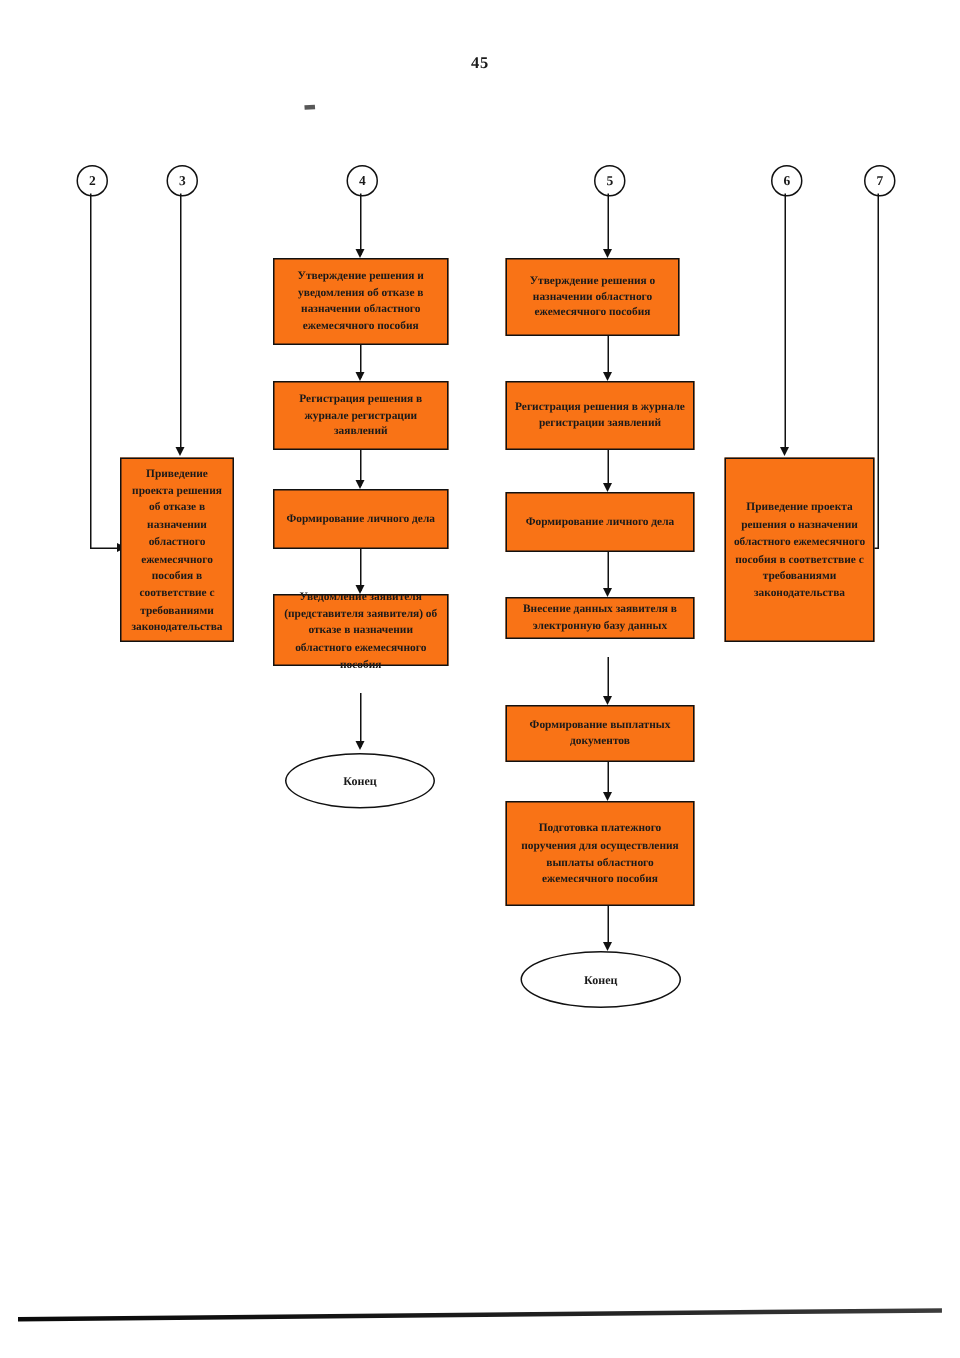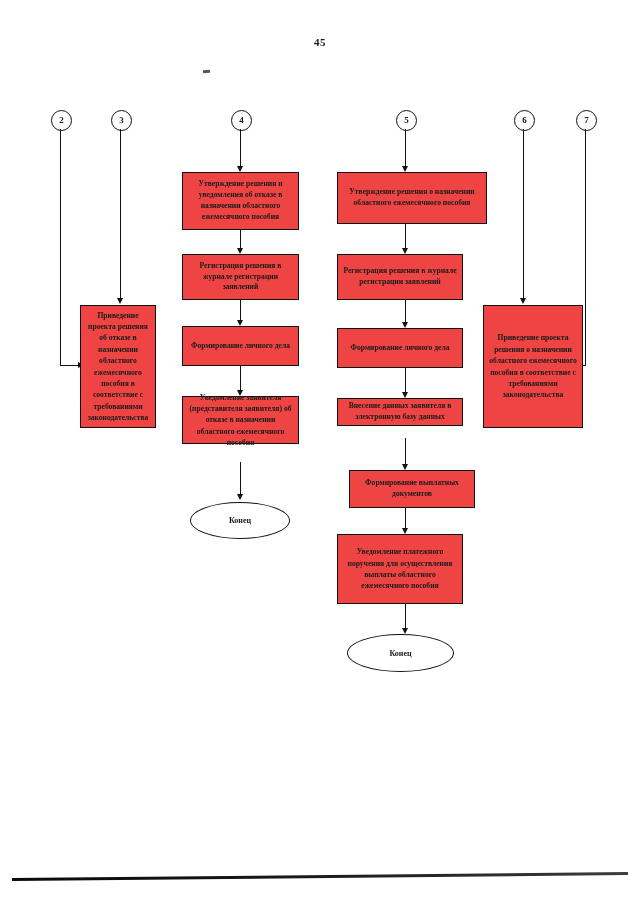--- a/index.html
+++ b/index.html
@@ -41,7 +41,7 @@
 
   
   .box{
-    position:absolute;border:1.1px solid #111;background:#ef4444;
+    position:absolute;border:1.1px solid #111;background:#f97316;
     box-sizing:border-box;
     display:flex;align-items:center;justify-content:center;
     text-align:center;

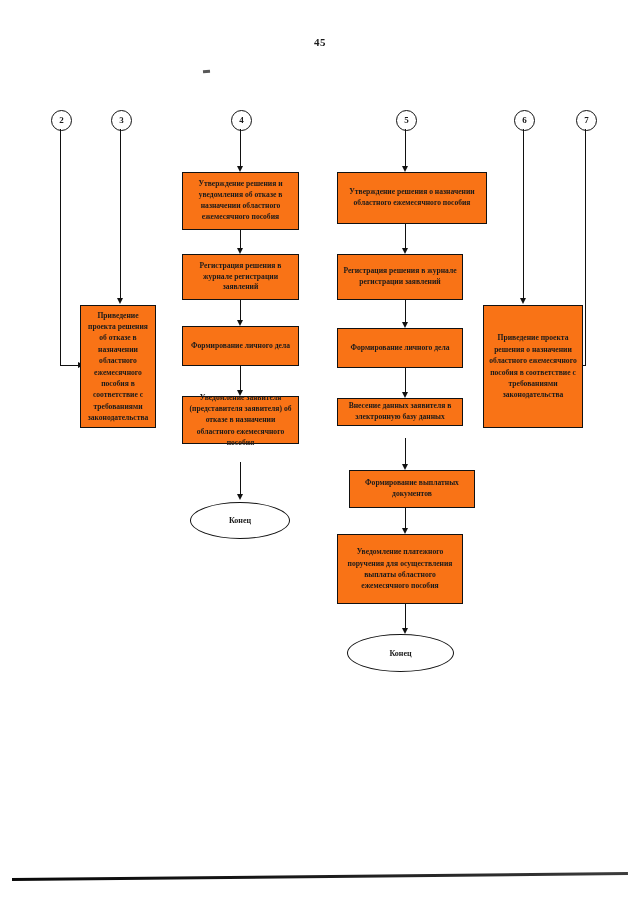--- a/index.html
+++ b/index.html
@@ -154,7 +154,7 @@
   <div class="vline" style="left:405px;top:129px;height:41px;"></div>
   <div class="arrow-down" style="left:402px;top:166px;"></div>
 
-  <div class="box" style="left:337px;top:172px;width:150px;height:52px;">
+  <div class="box" style="left:337px;top:172px;width:116px;height:52px;">
     <span>Утверждение решения о назначении областного ежемесячного пособия</span>
   </div>
 

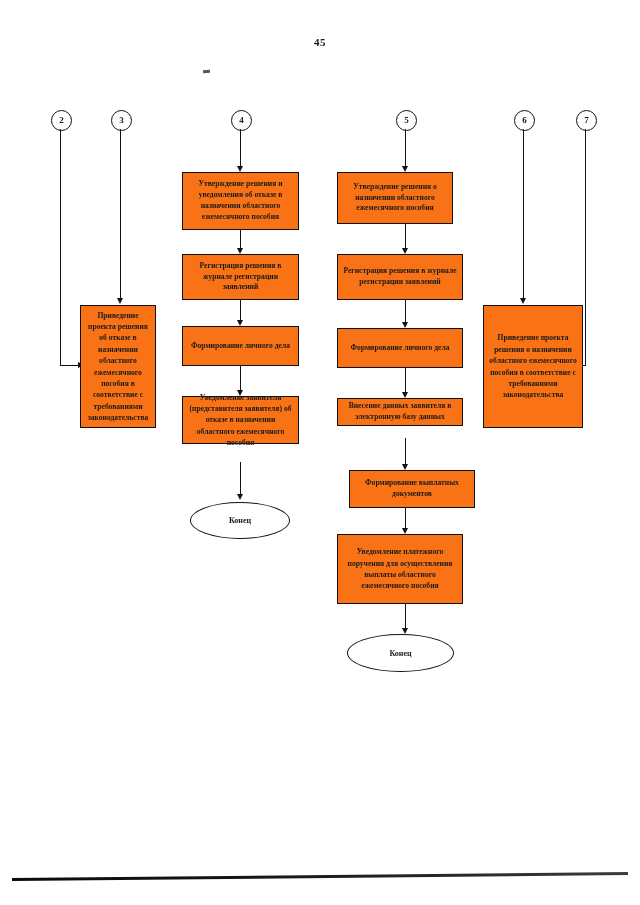--- a/index.html
+++ b/index.html
@@ -182,7 +182,7 @@
   <div class="vline" style="left:405px;top:438px;height:30px;"></div>
   <div class="arrow-down" style="left:402px;top:464px;"></div>
 
-  <div class="box" style="left:337px;top:470px;width:126px;height:38px;margin-left:12px;">
+  <div class="box" style="left:337px;top:470px;width:126px;height:38px;">
     <span>Формирование выплатных документов</span>
   </div>
 

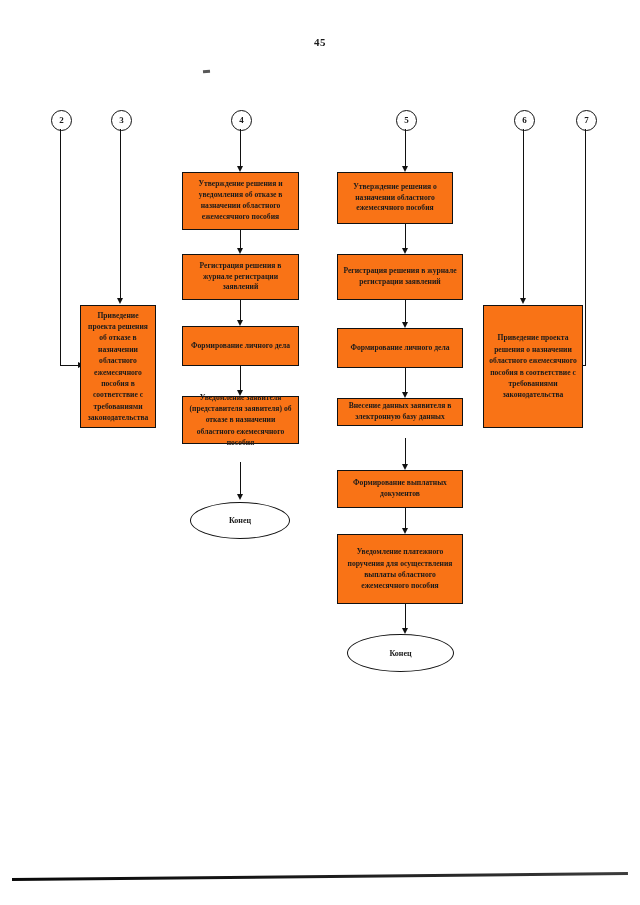--- a/index.html
+++ b/index.html
@@ -190,7 +190,7 @@
   <div class="arrow-down" style="left:402px;top:528px;"></div>
 
   <div class="box tall" style="left:337px;top:534px;width:126px;height:70px;">
-    <span>Уведомление платежного поручения для осуществления выплаты областного ежемесячного пособия</span>
+    <span>Подготовка платежного поручения для осуществления выплаты областного ежемесячного пособия</span>
   </div>
 
   <div class="vline" style="left:405px;top:604px;height:28px;"></div>

